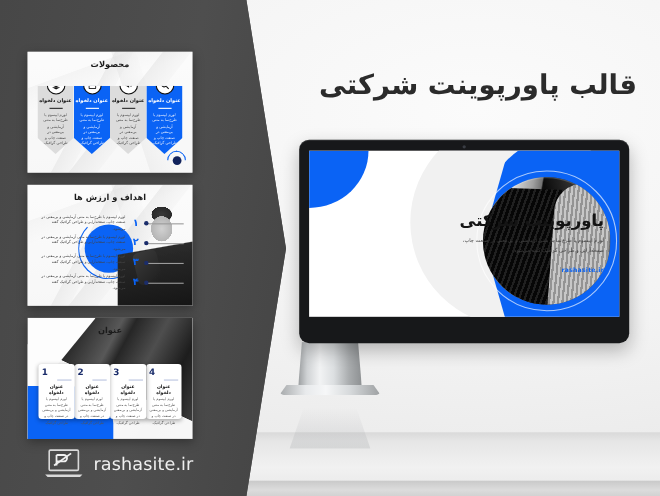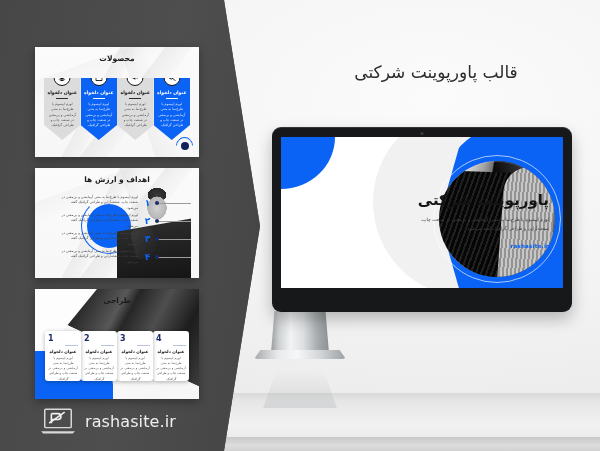--- a/index.html
+++ b/index.html
@@ -39,7 +39,7 @@
 
   
   .thumb{
-    position:absolute; left:35px; width:164px; height:110px;
+    position:absolute; left:25px; width:150px; height:110px;
     background:#fdfdfd;
     box-shadow:0 3px 9px rgba(0,0,0,.34);
     overflow:hidden;

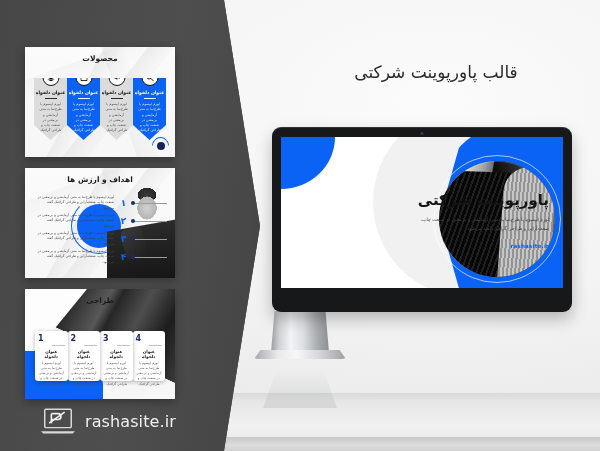--- a/index.html
+++ b/index.html
@@ -142,7 +142,7 @@
   
   .headline{
     position:absolute; top:62px; left:290px; width:292px;
-    text-align:center; font-size:17px; font-weight:normal; color:#2b2b2b;
+    text-align:left; font-size:25px; font-weight:bold; color:#2b2b2b;
     letter-spacing:.3px; white-space:nowrap;
   }
 

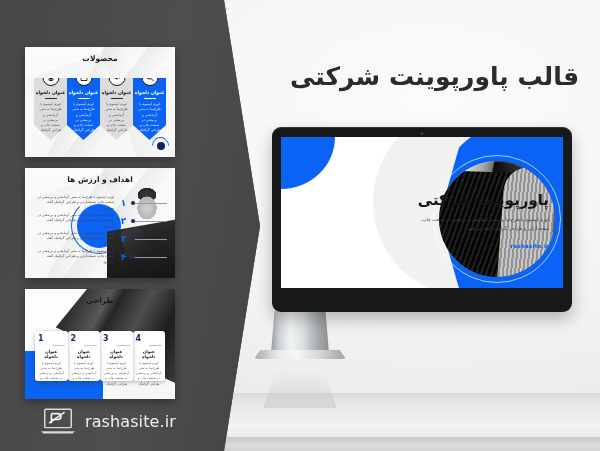--- a/index.html
+++ b/index.html
@@ -327,7 +327,7 @@
     <div class="svc-photo"></div>
     <div class="svc-white-wedge"></div>
     <div class="svc-blue"></div>
-    <div class="thumb-title">طراحی</div>
+    <div class="thumb-title">عنوان</div>
 
     <div class="svc-cards">
       <div class="svc-card">

